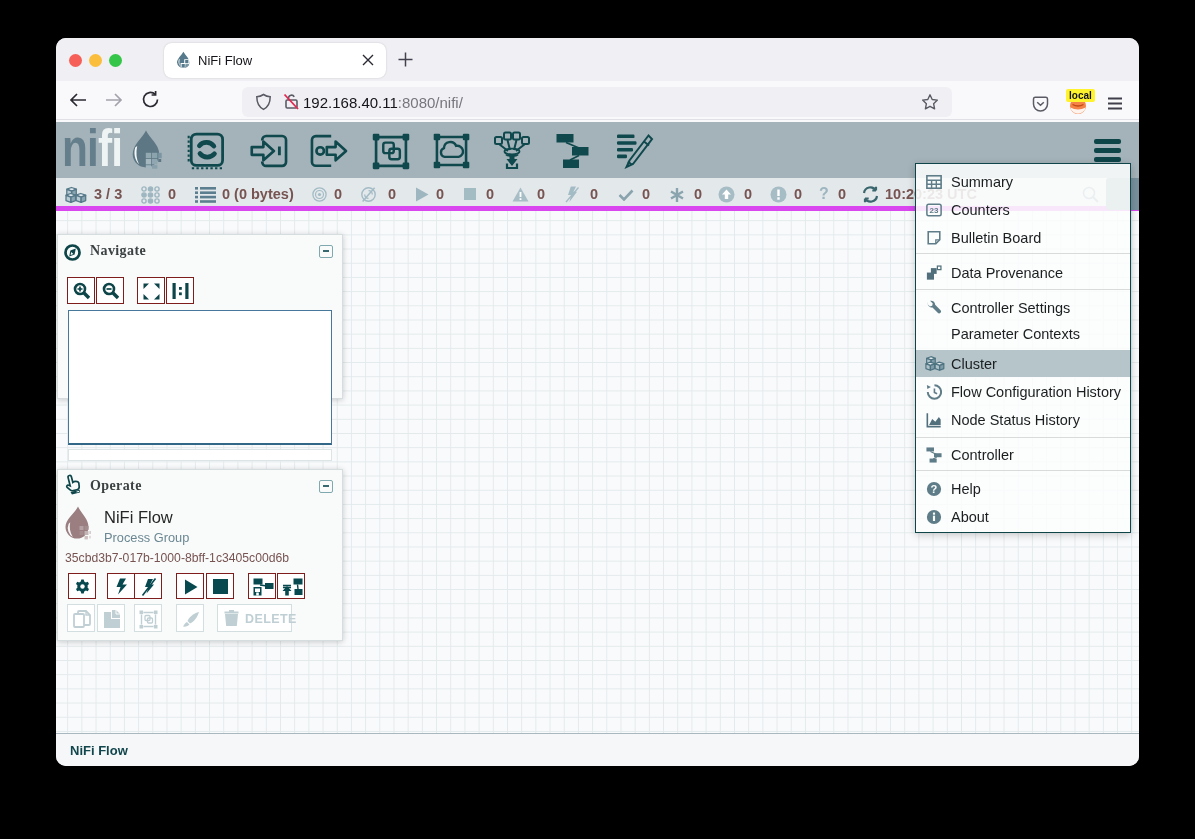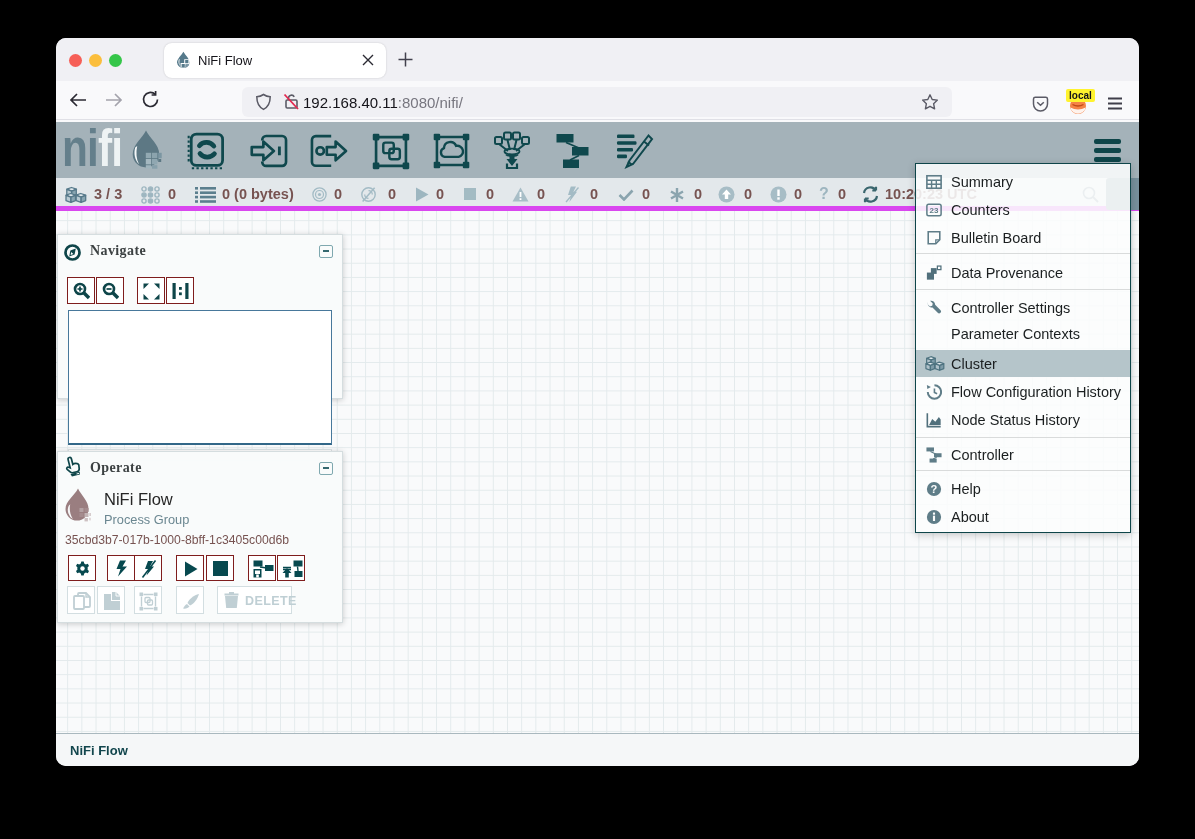--- a/index.html
+++ b/index.html
@@ -374,7 +374,7 @@
     <div style="position:absolute;left:10px;top:214px;width:264px;height:12px;background:#fff;border:1px solid #dde4e6;"></div>
   </div>
 
-  <div class="panel" style="left:1px;top:413px;width:286px;height:172px;" id="operate-panel">
+  <div class="panel" style="left:1px;top:431px;width:286px;height:172px;" id="operate-panel">
     <svg style="position:absolute;left:6px;top:4px" width="18" height="21" viewBox="0 0 18 21">
       <g transform="rotate(-14 9 10)">
         <path d="M5.8 2.6 A1.7 1.7 0 0 1 9.2 2.6 L9.2 8.3 C10.4 7.6 14.6 8.1 14.9 10.3 L14.4 14 C14.1 15.7 13.1 16.5 11.3 16.5 L7.6 16.5 C6.4 16.5 5.5 16.1 4.8 15.1 L2.5 11.9 C1.7 10.7 3.2 9.4 4.4 10.2 L5.8 11.2 Z" fill="none" stroke="#0e4549" stroke-width="1.7"></path>

